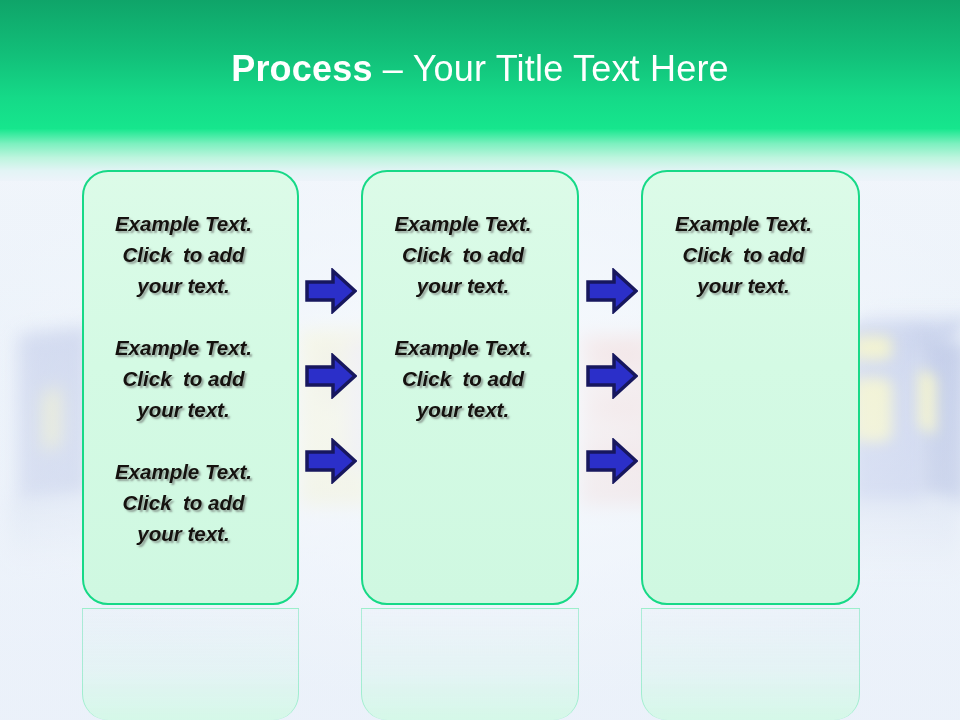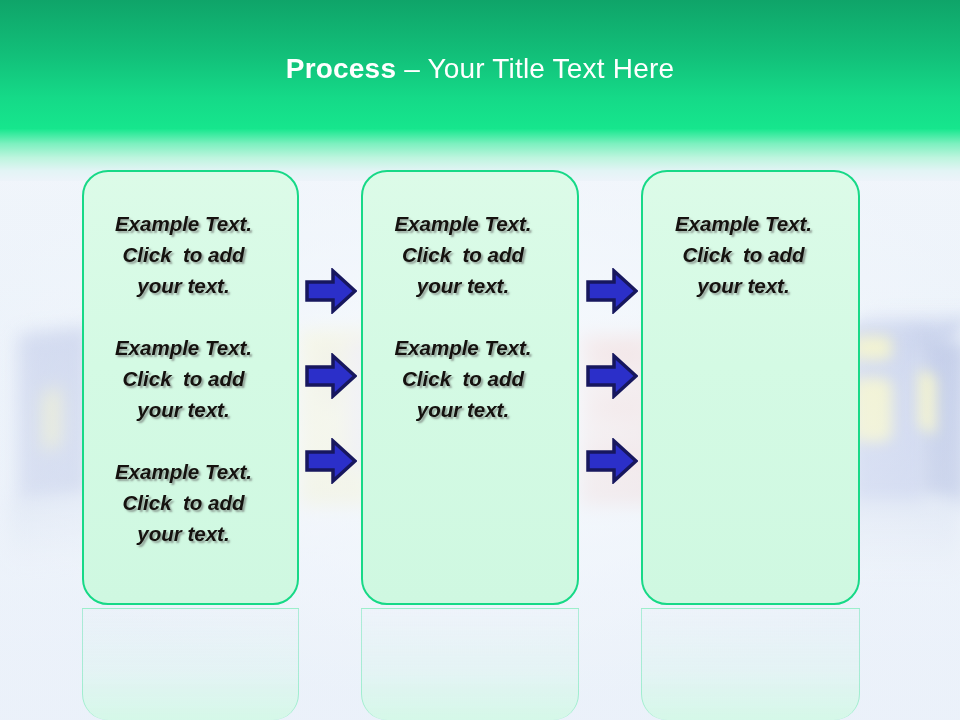--- a/index.html
+++ b/index.html
@@ -164,7 +164,7 @@
     width: 960px;
     text-align: center;
     color: #ffffff;
-    font-size: 28px;
+    font-size: 36px;
     line-height: 42px;
     letter-spacing: .2px;
     white-space: pre;

